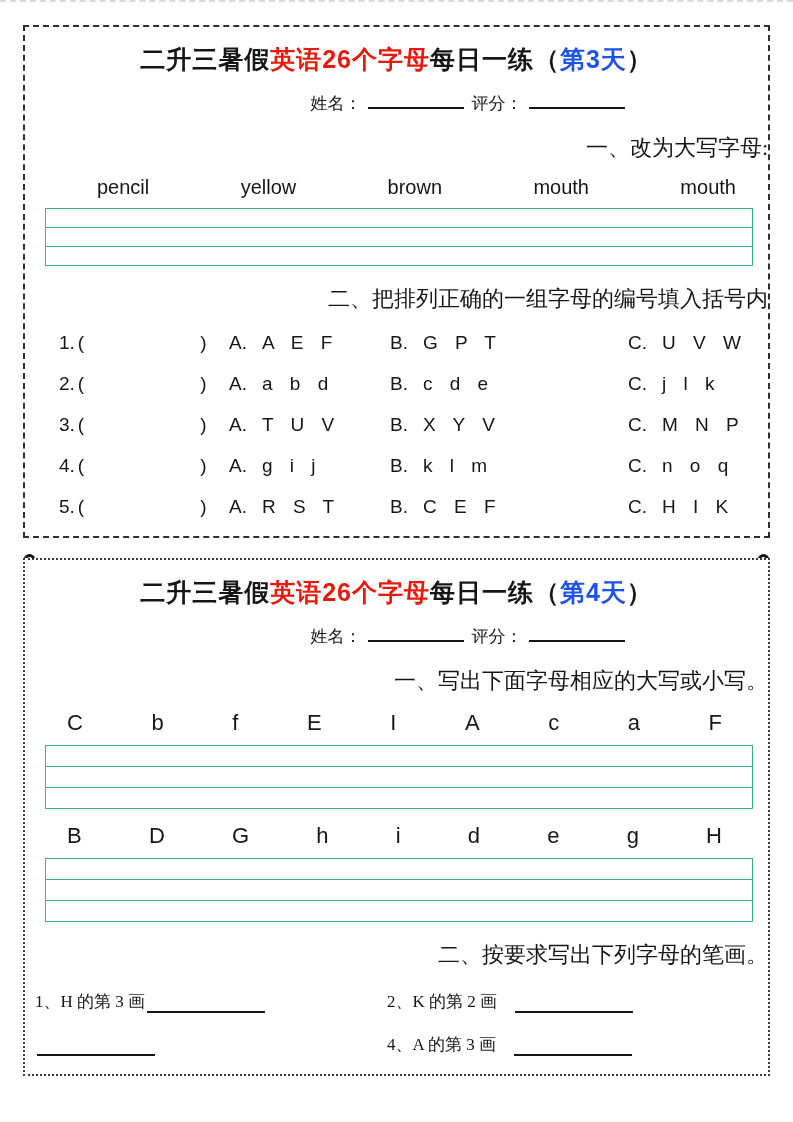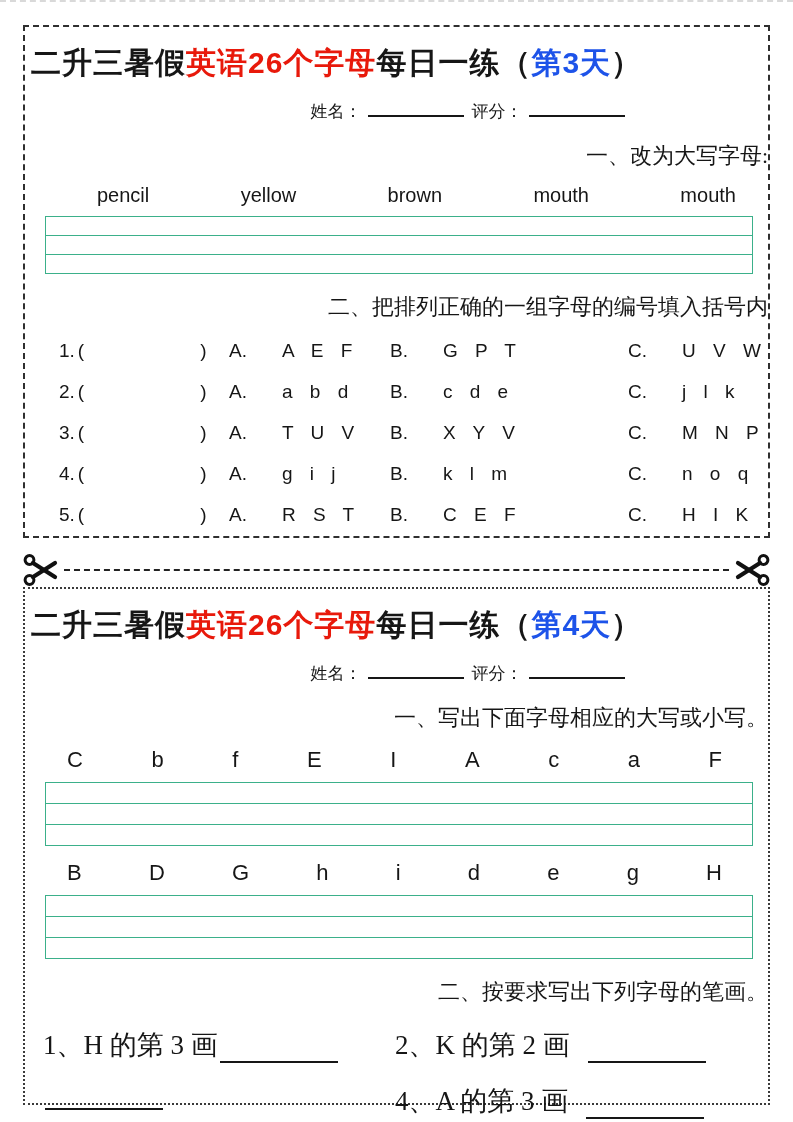--- a/index.html
+++ b/index.html
@@ -11,7 +11,7 @@
   .box1{top:25px;height:513px;border:2px dashed #2f2f2f;}
   .box2{top:587px;height:518px;border:2px dotted #3a3a3a;}
 
-  .title{font-size:30px;font-weight:bold;margin:16px 6px 0;letter-spacing:1px;
+  .title{text-align:center;font-size:25px;font-weight:bold;margin:16px 6px 0;letter-spacing:1px;
          font-family:"Liberation Sans","DejaVu Sans",sans-serif;}
   .title .red{color:#e8190b;}
   .title .blue{color:#1d53e9;}

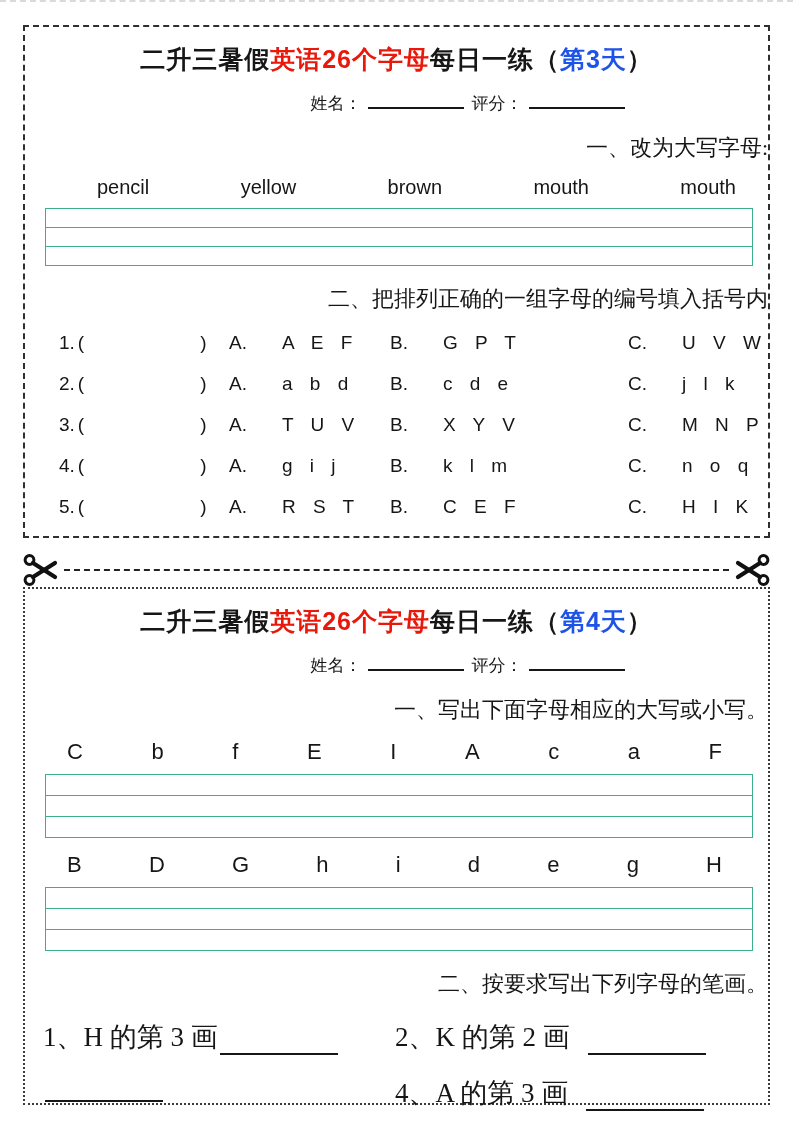--- a/index.html
+++ b/index.html
@@ -40,7 +40,7 @@
   .opt-b{width:238px;}
   .opt-c{flex:1;}
   .opt-label{margin-right:15px;}
-  .opt-letters{letter-spacing:6px;white-space:pre;margin-left:20px;}
+  .opt-letters{letter-spacing:6px;white-space:pre;}
 
   .stroke-row{display:flex;margin:20px 0 0 18px;font-size:27px;align-items:center;}
   .stroke-item{display:flex;align-items:flex-end;width:352px;font-family:"Liberation Serif","DejaVu Serif",serif;}

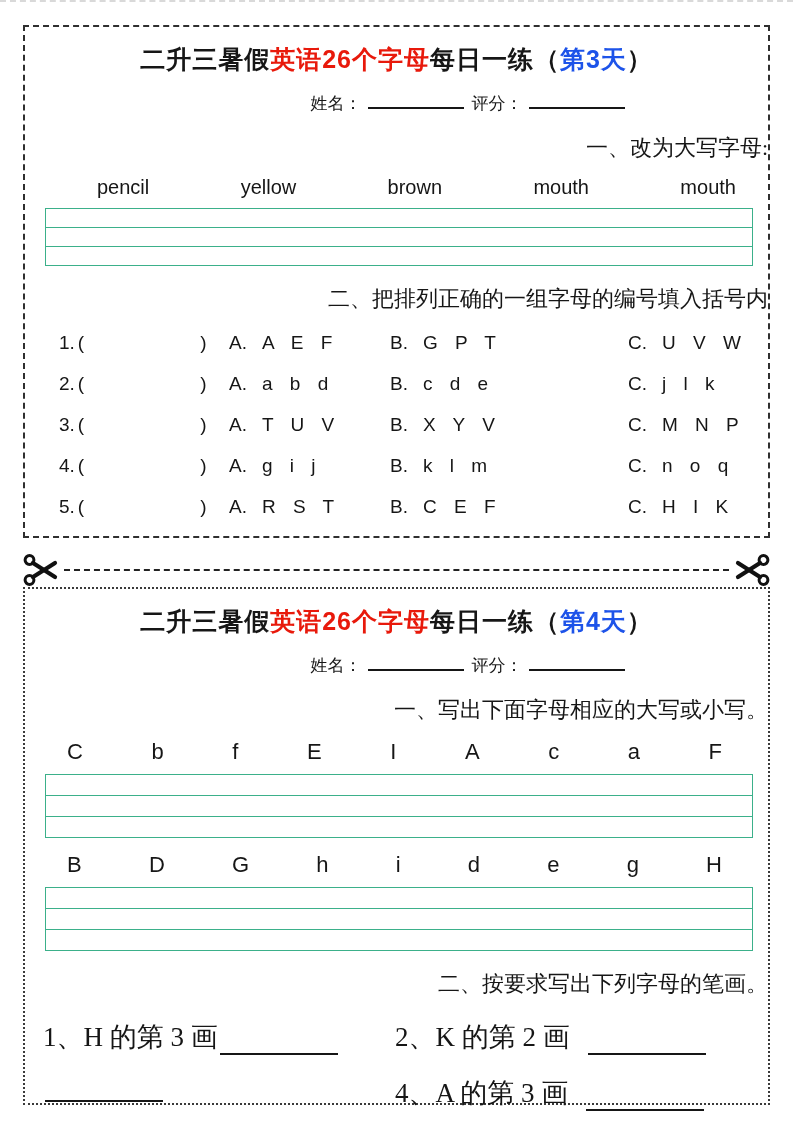--- a/index.html
+++ b/index.html
@@ -9,7 +9,7 @@
 
   .box{position:absolute;left:23px;width:747px;box-sizing:border-box;background:#fff;}
   .box1{top:25px;height:513px;border:2px dashed #2f2f2f;}
-  .box2{top:587px;height:518px;border:2px dotted #3a3a3a;}
+  .box2{top:558px;height:518px;border:2px dotted #3a3a3a;}
 
   .title{text-align:center;font-size:25px;font-weight:bold;margin:16px 6px 0;letter-spacing:1px;
          font-family:"Liberation Sans","DejaVu Sans",sans-serif;}

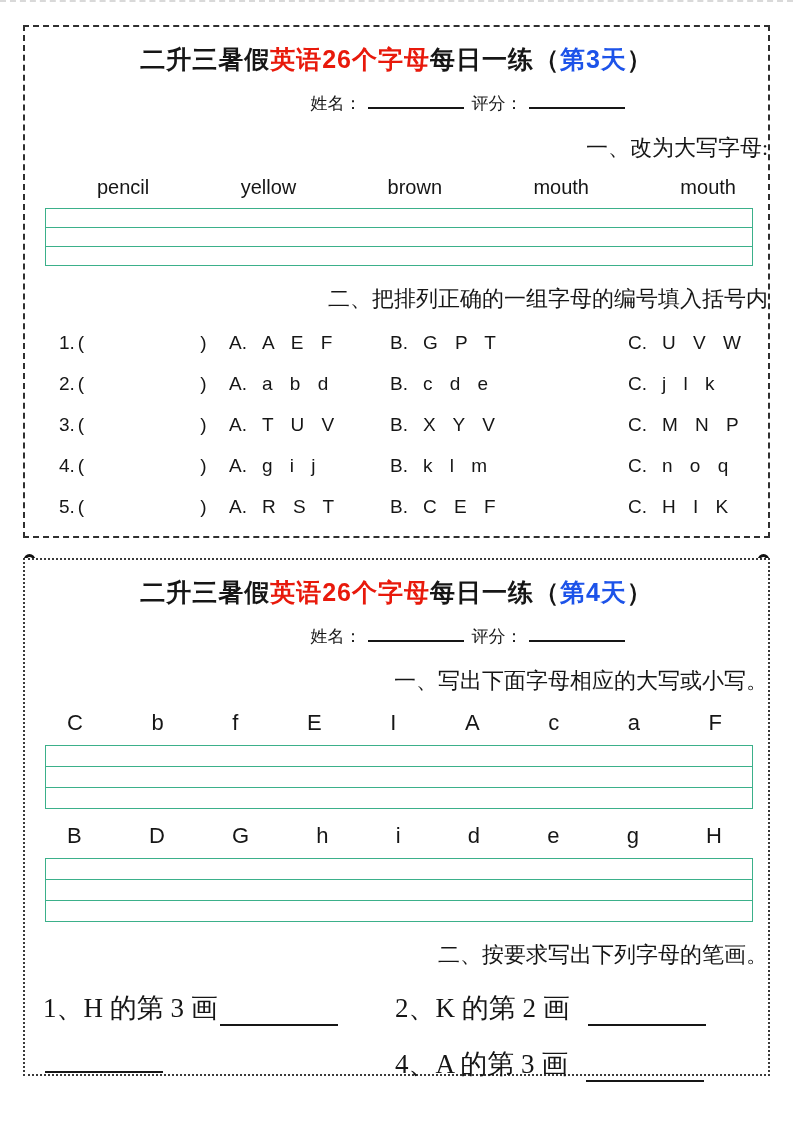--- a/index.html
+++ b/index.html
@@ -42,7 +42,7 @@
   .opt-label{margin-right:15px;}
   .opt-letters{letter-spacing:6px;white-space:pre;}
 
-  .stroke-row{display:flex;margin:20px 0 0 18px;font-size:27px;align-items:center;}
+  .stroke-row{display:flex;margin:20px 0 0 10px;font-size:17px;align-items:flex-end;}
   .stroke-item{display:flex;align-items:flex-end;width:352px;font-family:"Liberation Serif","DejaVu Serif",serif;}
   .stroke-item:last-child{width:auto;gap:16px;}
   .stroke-blank{width:118px;height:16px;margin-left:2px;}

